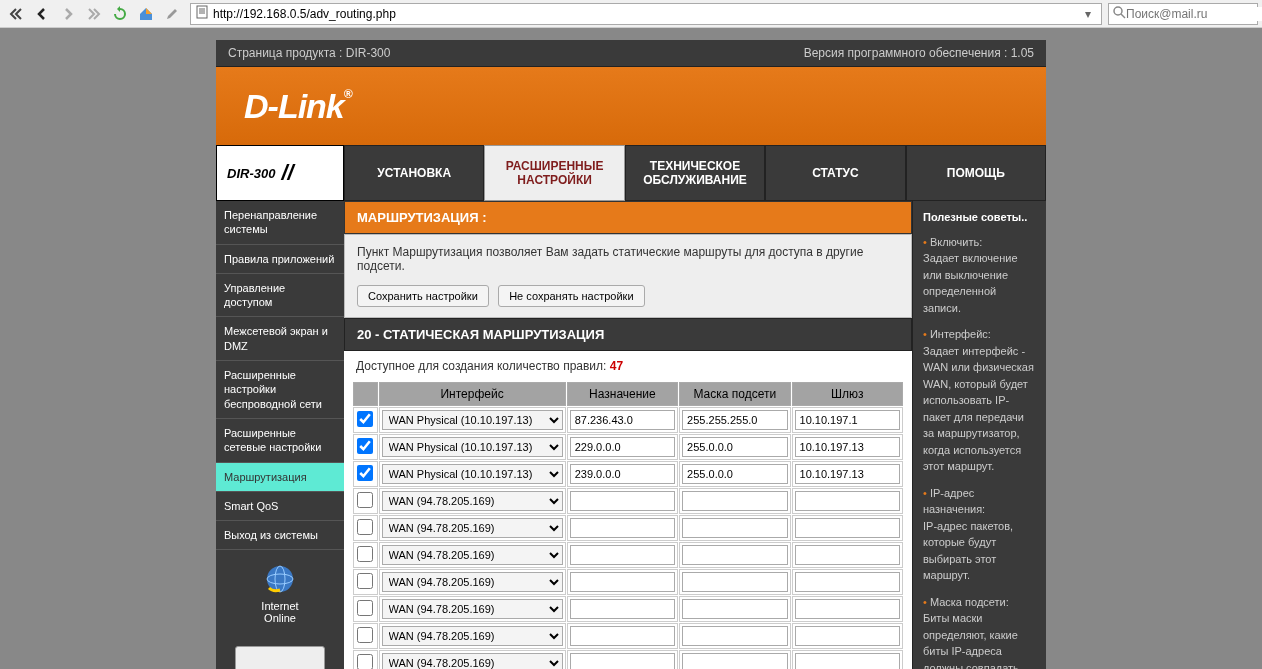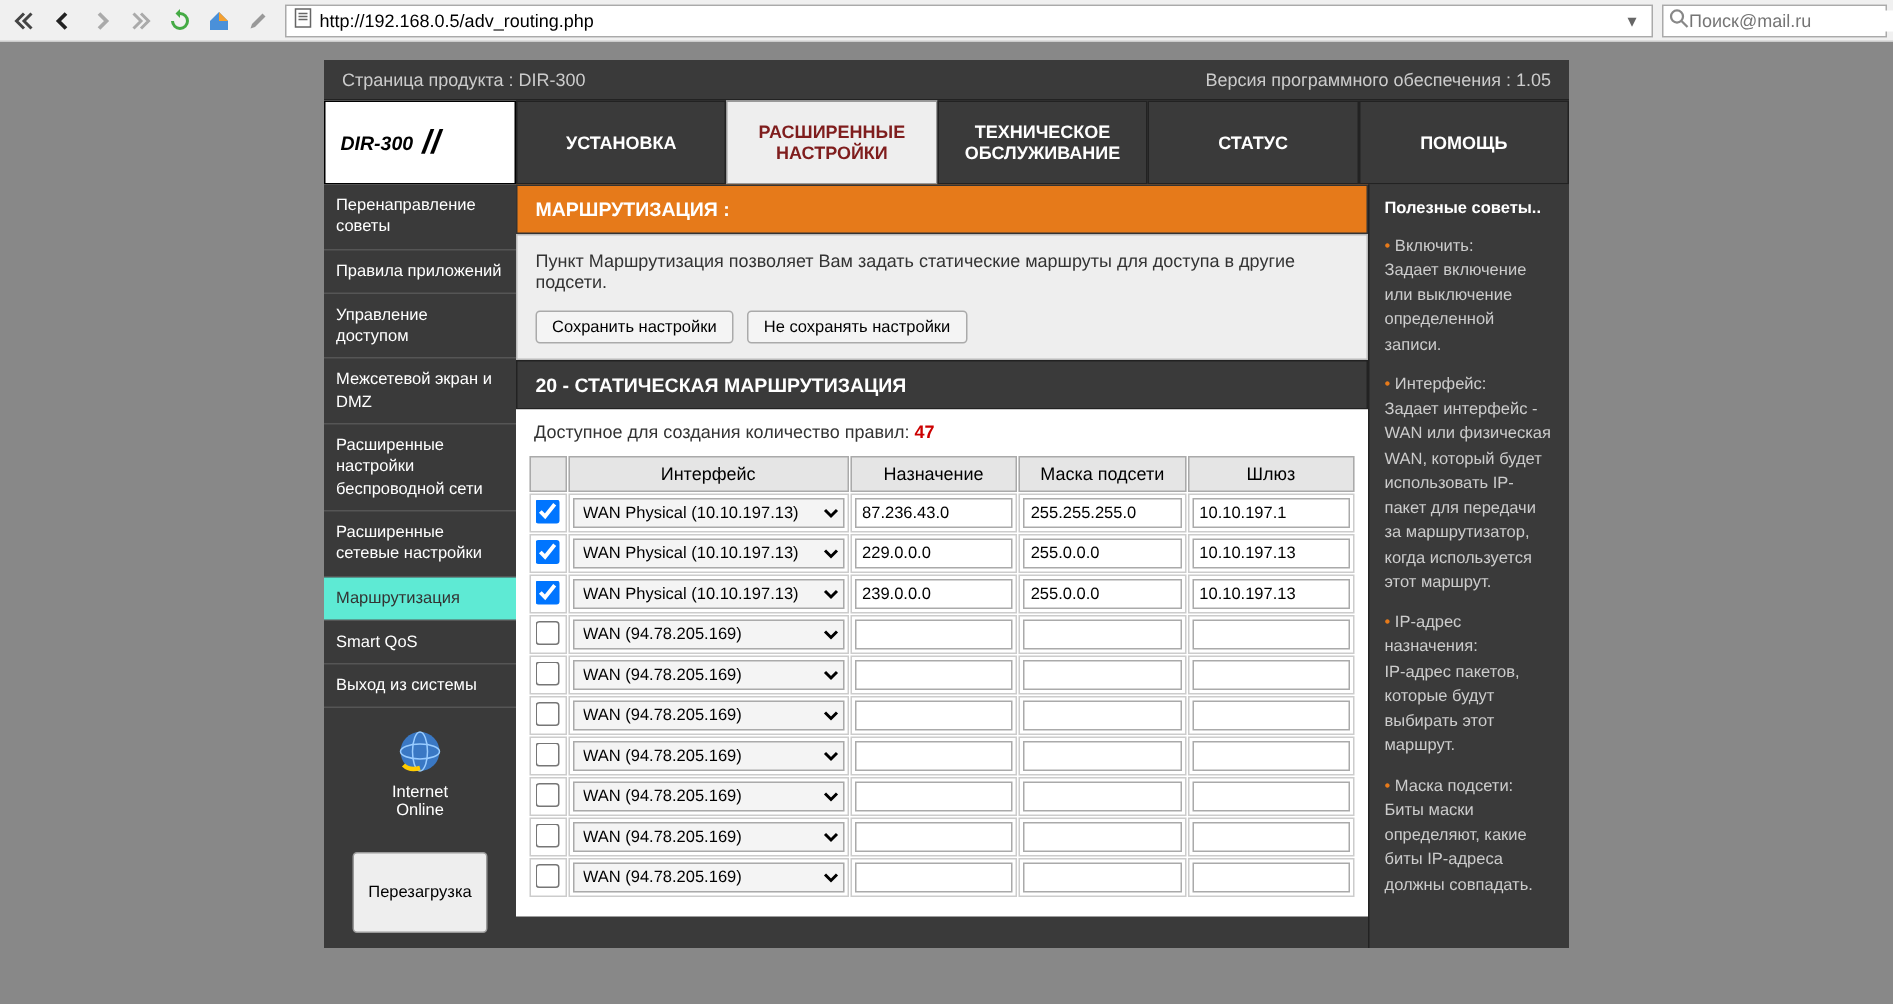--- a/index.html
+++ b/index.html
@@ -126,6 +126,9 @@
   <div class="top-strip">
     <span>Страница продукта :  DIR-300</span>
     <span>Версия программного обеспечения : 1.05</span>
+  </div>
+  <div class="logo-banner">
+    <span class="logo-text"><span>D-Link</span><sup>®</sup></span>
   </div>
   <div class="nav-row">
     <div class="model-tab">

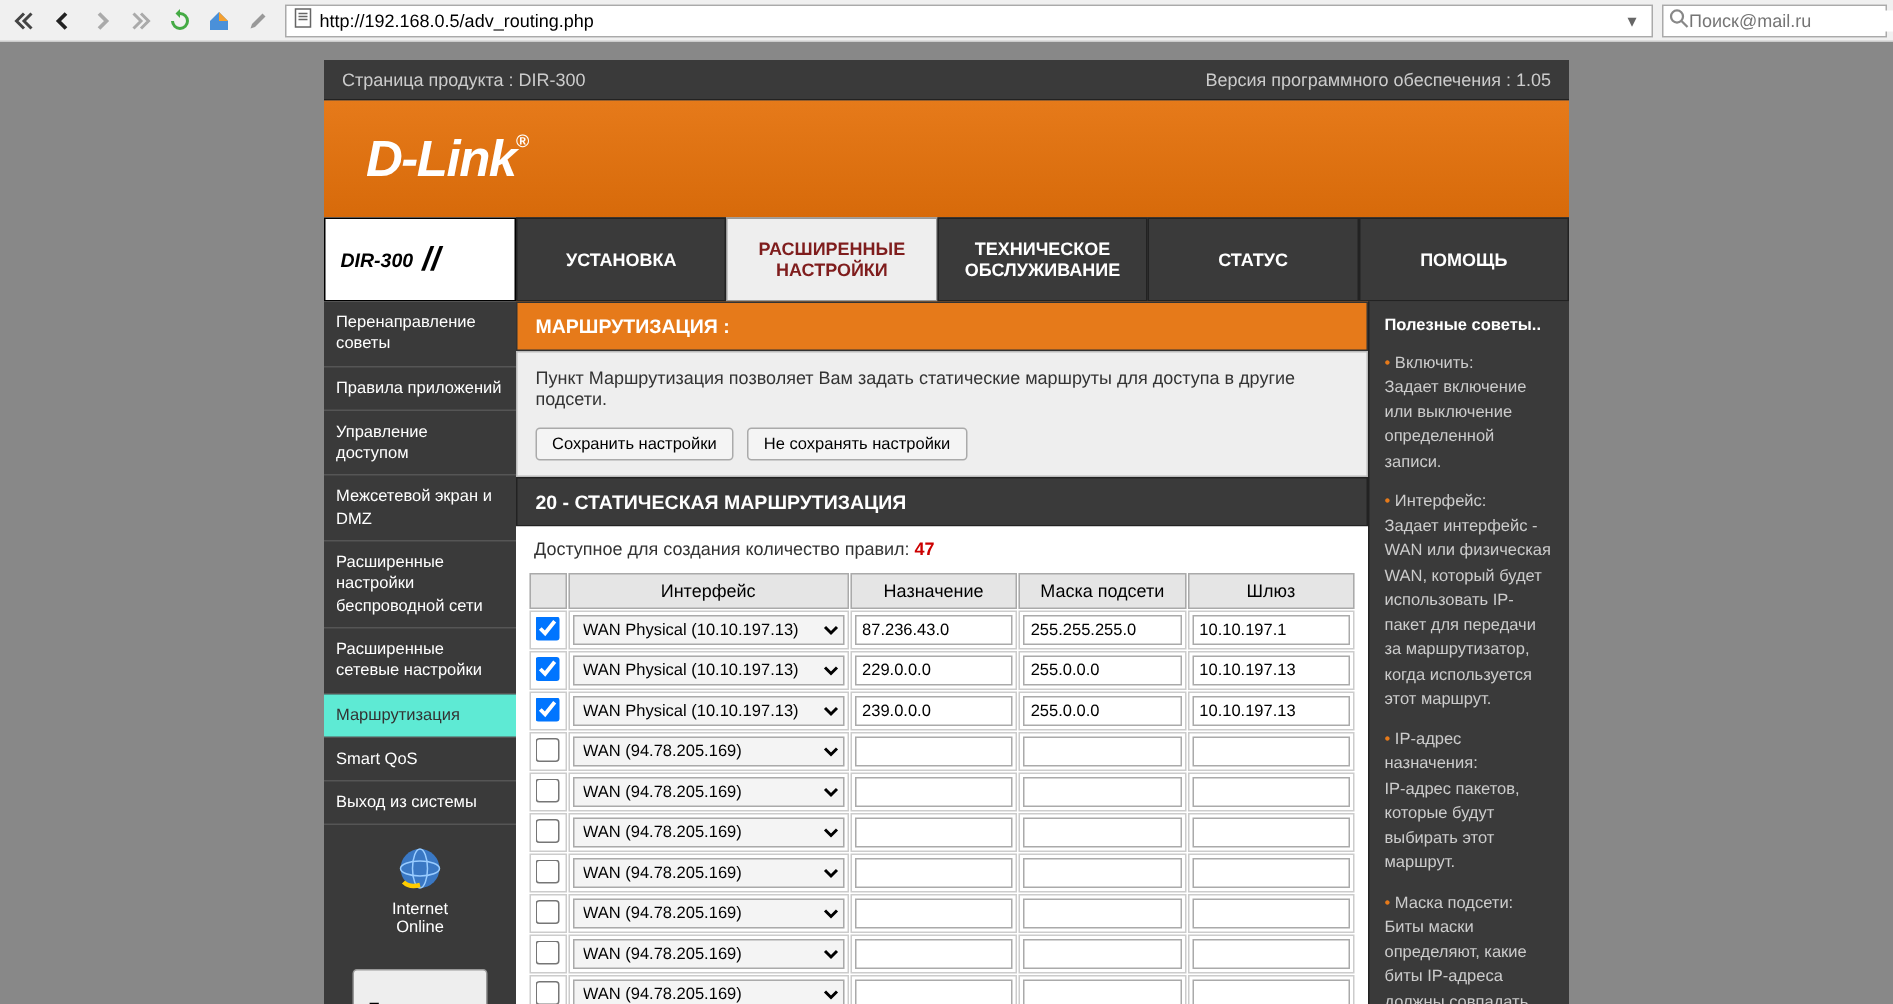--- a/index.html
+++ b/index.html
@@ -145,7 +145,7 @@
   <div class="body-row">
     <div class="sidebar">
       <div id="sidebar-items">
-          <div class="sidebar-item">Перенаправление советы</div>
+          <div class="sidebar-item">Перенаправление системы</div>
           <div class="sidebar-item">Правила приложений</div>
           <div class="sidebar-item">Управление доступом</div>
           <div class="sidebar-item">Межсетевой экран и DMZ</div>

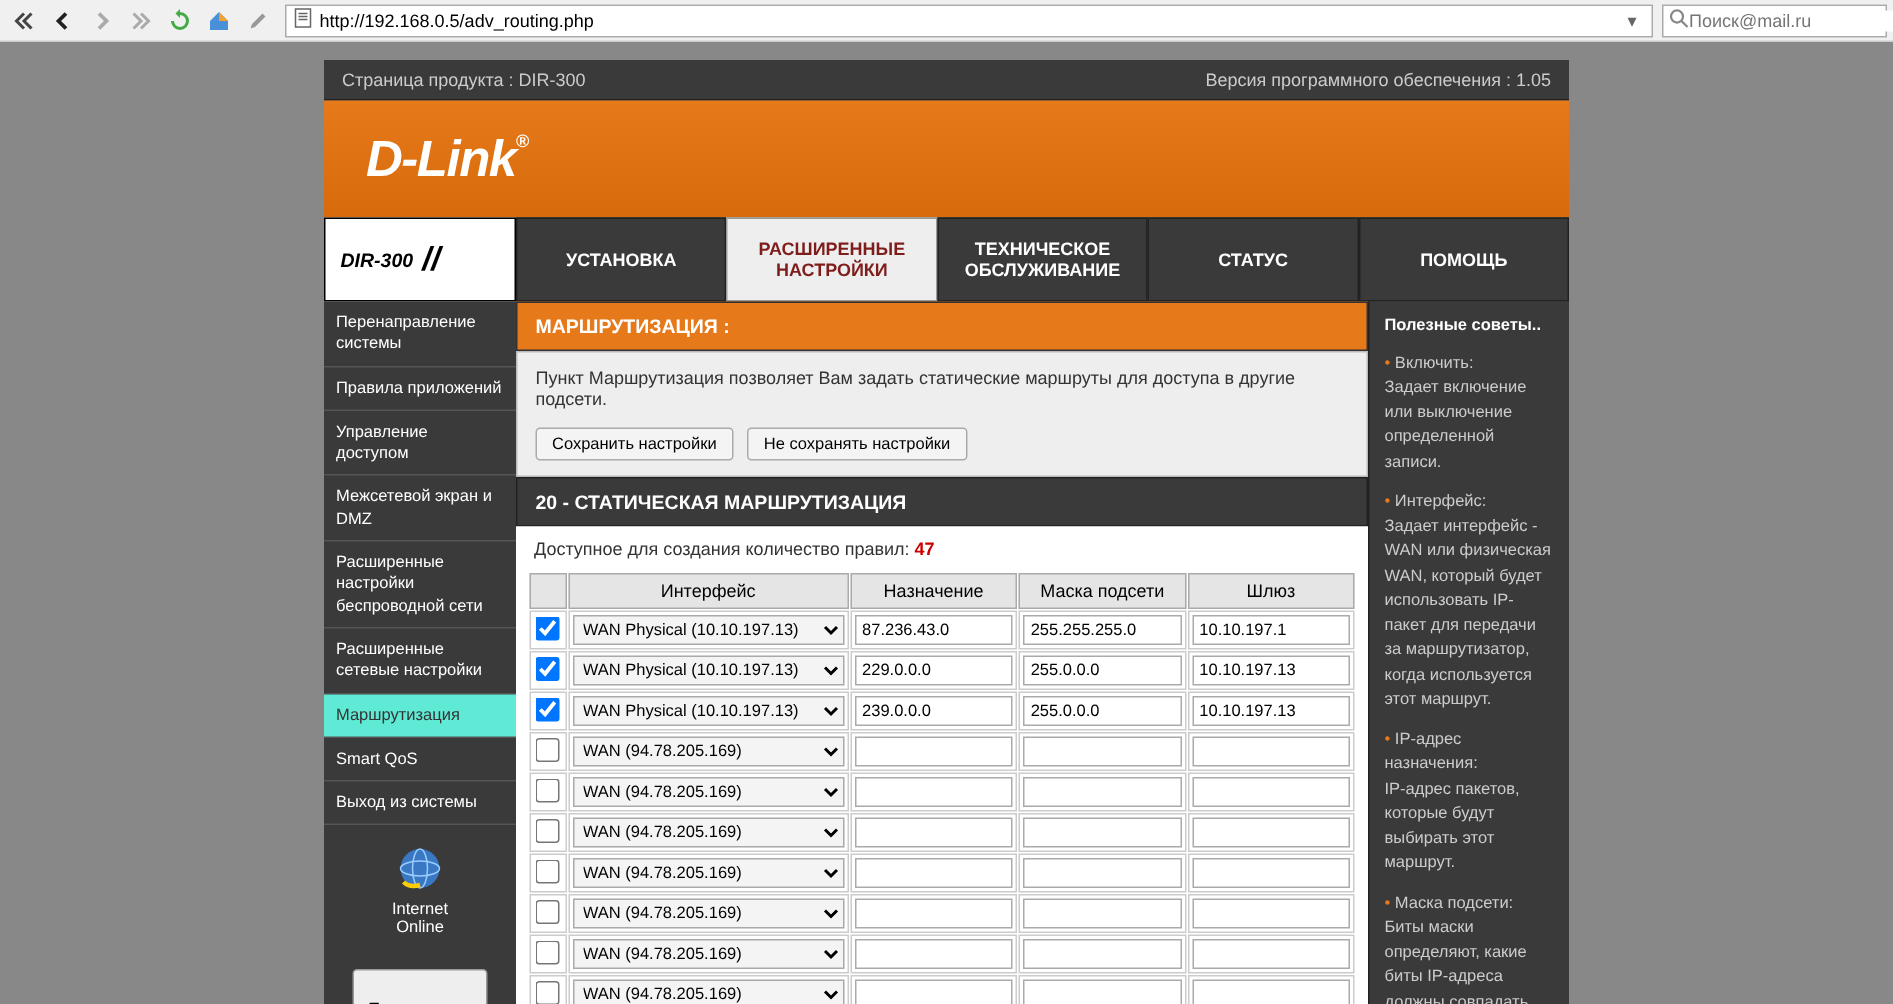--- a/index.html
+++ b/index.html
@@ -44,7 +44,7 @@
 .rules-count { color: #c00; font-weight: bold; }
 
 .routing-table { width: calc(100% - 16px); margin: 0 8px 8px; background: #fff; border-collapse: separate; border-spacing: 1px; }
-.routing-table th { background: #e5e5e5; font-size: 12px; font-weight: normal; padding: 4px; border: 1px solid #aaa; text-align: center; }
+.routing-table th { background: #a3a3a3; font-size: 12px; font-weight: normal; padding: 4px; border: 1px solid #aaa; text-align: center; }
 .routing-table td { background: #fff; padding: 2px; border: 1px solid #ccc; text-align: center; }
 .routing-table input[type="checkbox"] { width: 16px; height: 16px; }
 .routing-table select { width: 100%; font-size: 11px; padding: 2px; border: 1px solid #aaa; background: #f4f4f4; }

